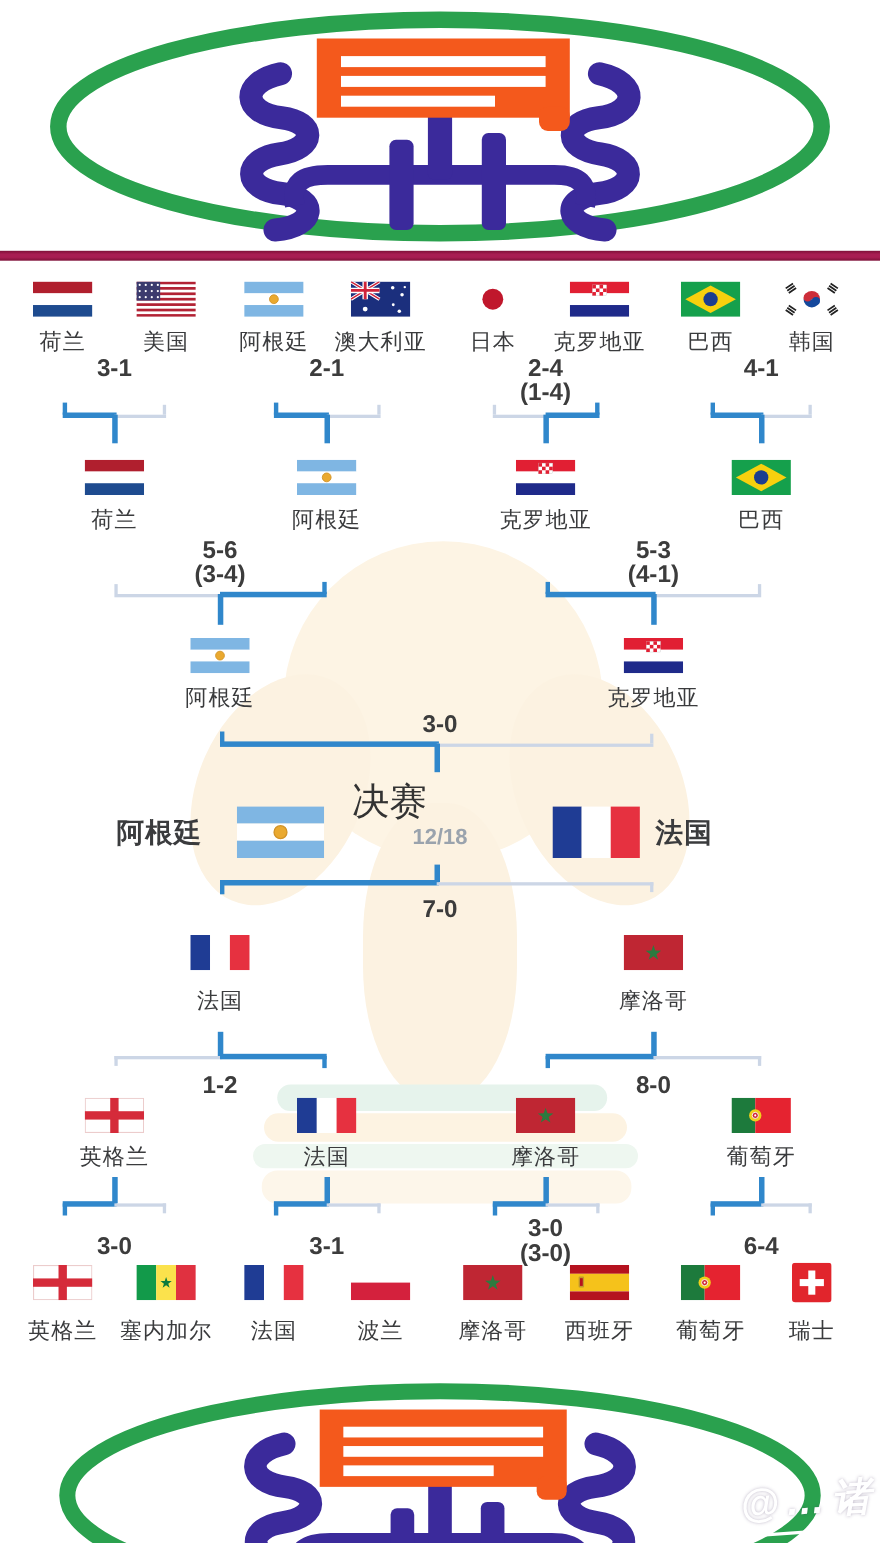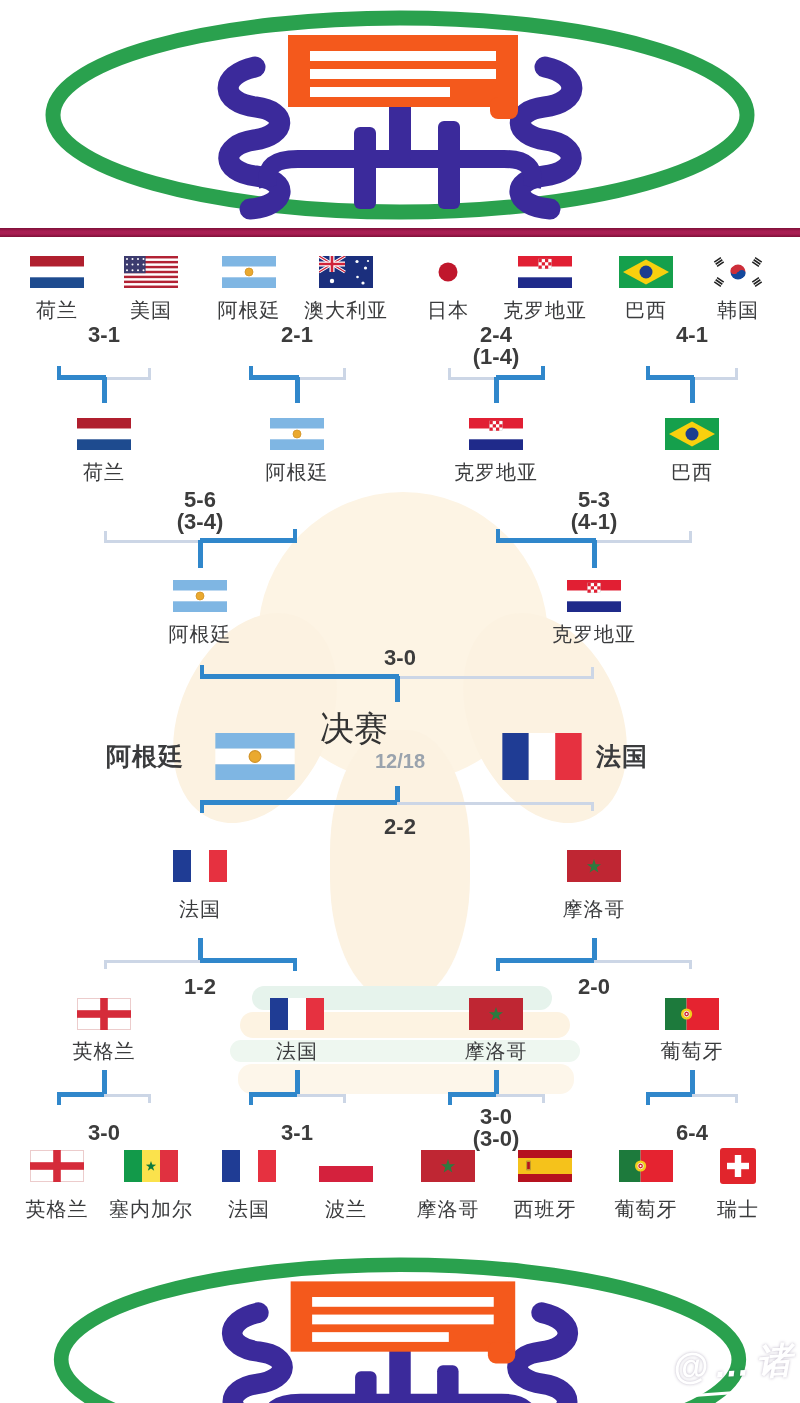--- a/index.html
+++ b/index.html
@@ -370,7 +370,7 @@
     <div class="h hg" style="left:197px;width:197px"></div>
       <div class="tk tkg" style="right:0"></div>
   </div>
-  <div class="score" style="left:340px;top:814px">2-2</div>
+  <div class="score" style="left:340px;top:814px">7-0</div>
 
   <svg class="flag" width="54" height="32" style="left:173px;top:850px">
       <use href="#f-fr"></use>

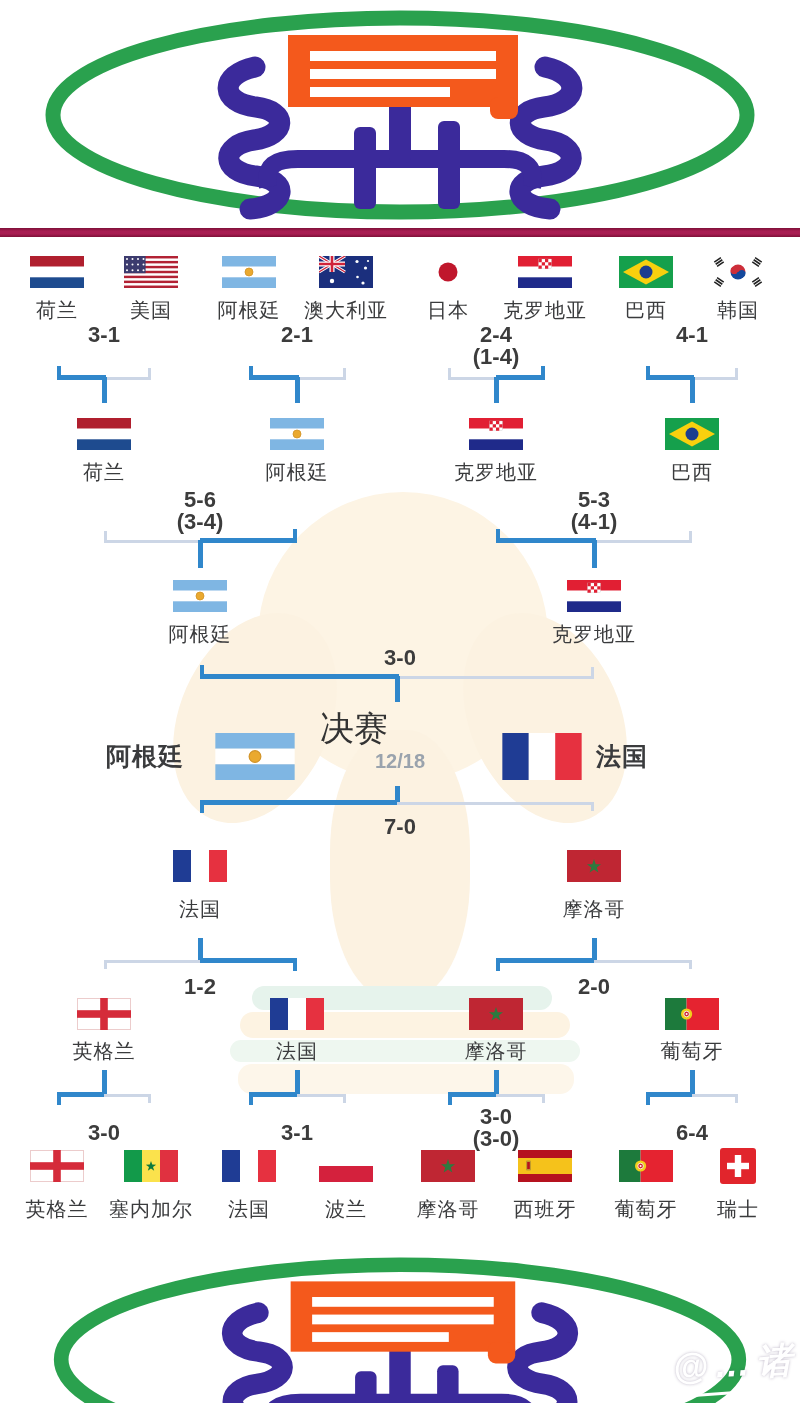--- a/index.html
+++ b/index.html
@@ -396,7 +396,7 @@
       <div class="tk tkg" style="right:0"></div>
   </div>
   <div class="score" style="left:140px;top:974px">1-2</div>
-  <div class="score" style="left:534px;top:974px">2-0</div>
+  <div class="score" style="left:534px;top:974px">8-0</div>
 
   <svg class="flag" width="54" height="32" style="left:77px;top:998px">
       <use href="#f-en"></use>

